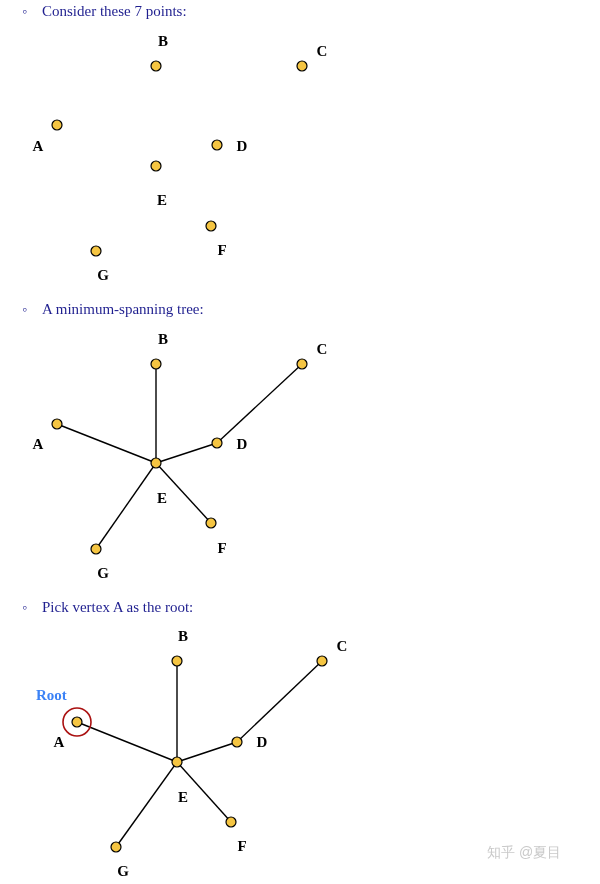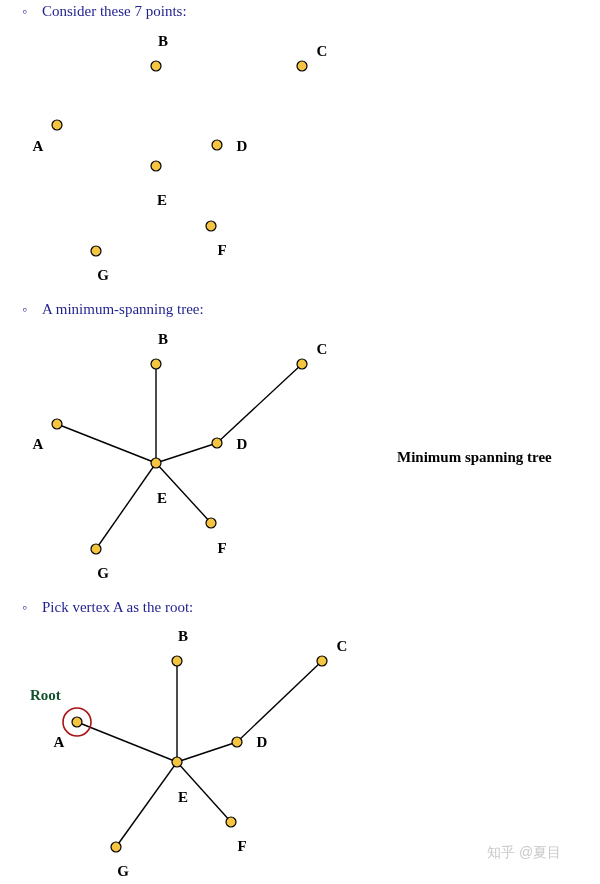--- a/index.html
+++ b/index.html
@@ -138,7 +138,6 @@
     <span class="bullet">◦</span><span>A minimum-spanning tree:</span>
   </div>
 
-  <div class="caption">Minimum spanning tree</div>
 
   <div class="root-label">Root</div>
 

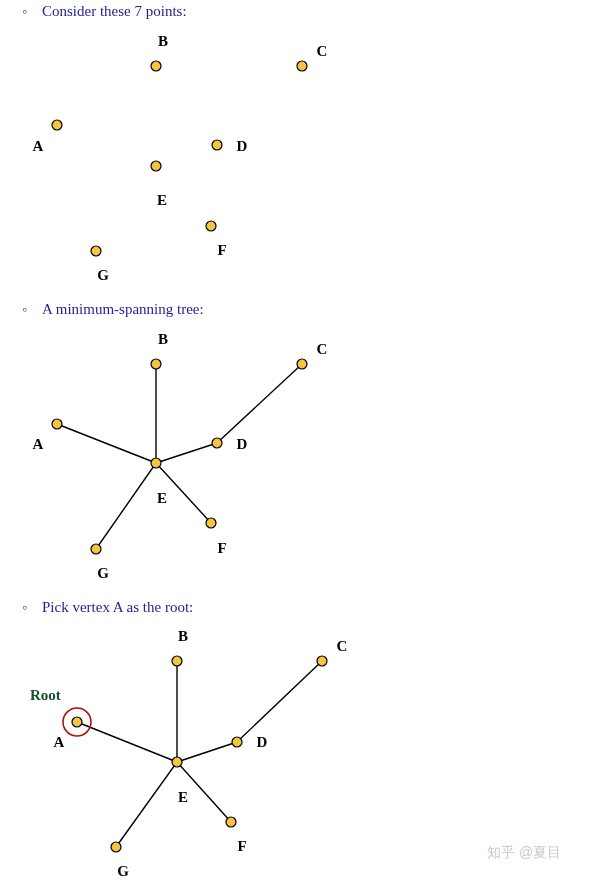--- a/index.html
+++ b/index.html
@@ -47,11 +47,11 @@
   }
   .root-label {
     position: absolute;
-    left: 30px;
+    left: 36px;
     top: 687px;
     font-weight: bold;
     font-size: 15px;
-    color: #14532d;
+    color: #3b82f6;
   }
   .watermark {
     position: absolute;

